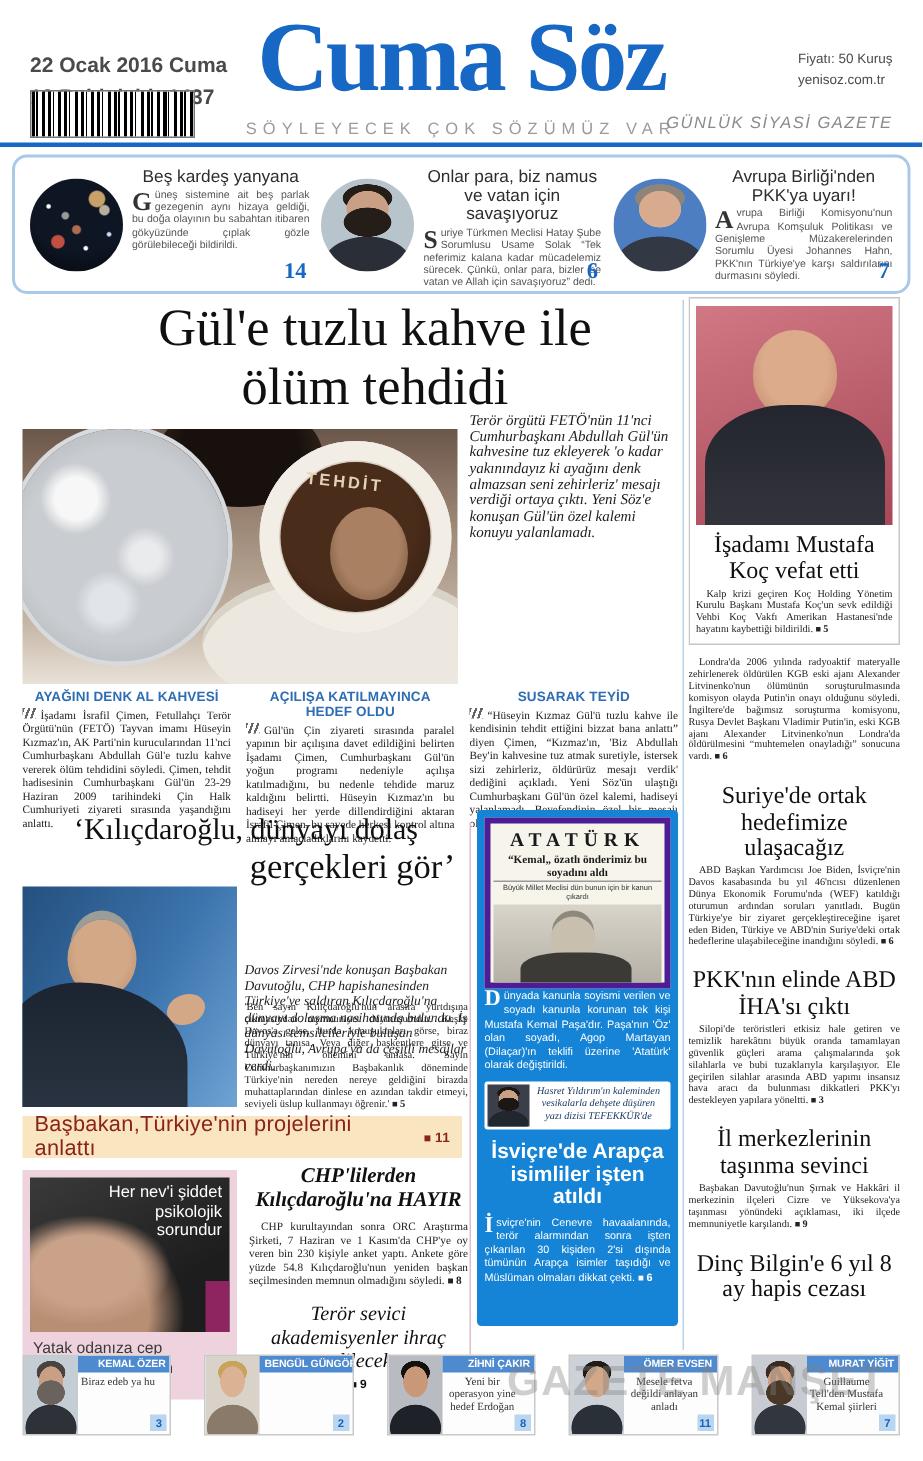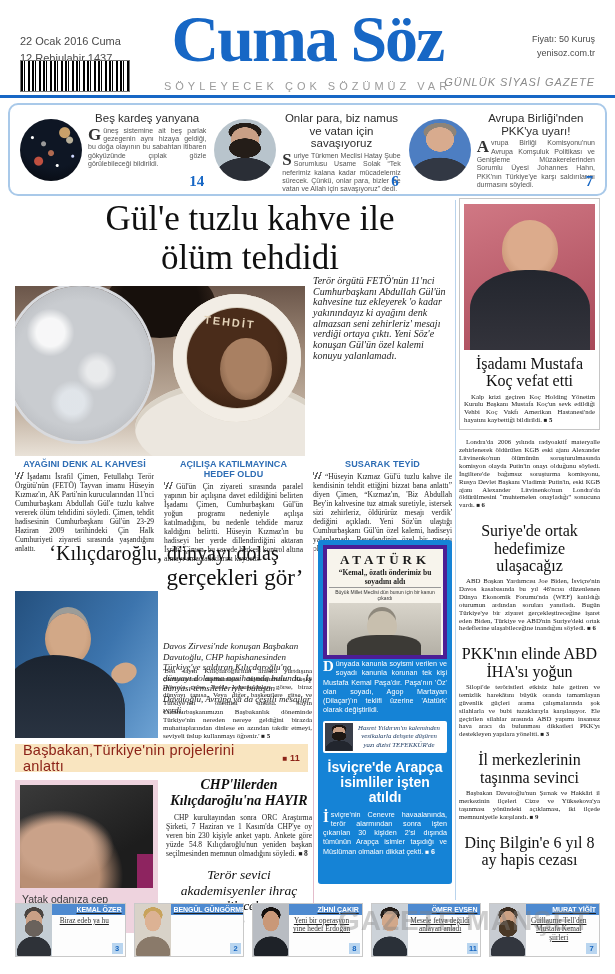--- a/index.html
+++ b/index.html
@@ -7,7 +7,7 @@
         font-family:"Liberation Sans","DejaVu Sans",sans-serif;color:#222;}
 
   
-  .date-block{position:absolute;left:20px;top:33px;font-size:11px;line-height:1.5;color:#4a4a4a;}
+  .date-block{position:absolute;left:20px;top:33px;font-size:14px;line-height:1.5;color:#4a4a4a;font-weight:bold;}
   .barcode{position:absolute;left:20px;top:60px;width:108px;height:30px;
            background:repeating-linear-gradient(90deg,#000 0 2px,#fff 2px 3px,#000 3px 4px,#fff 4px 7px,#000 7px 9px,#fff 9px 11px);
            border:1px solid #777;}

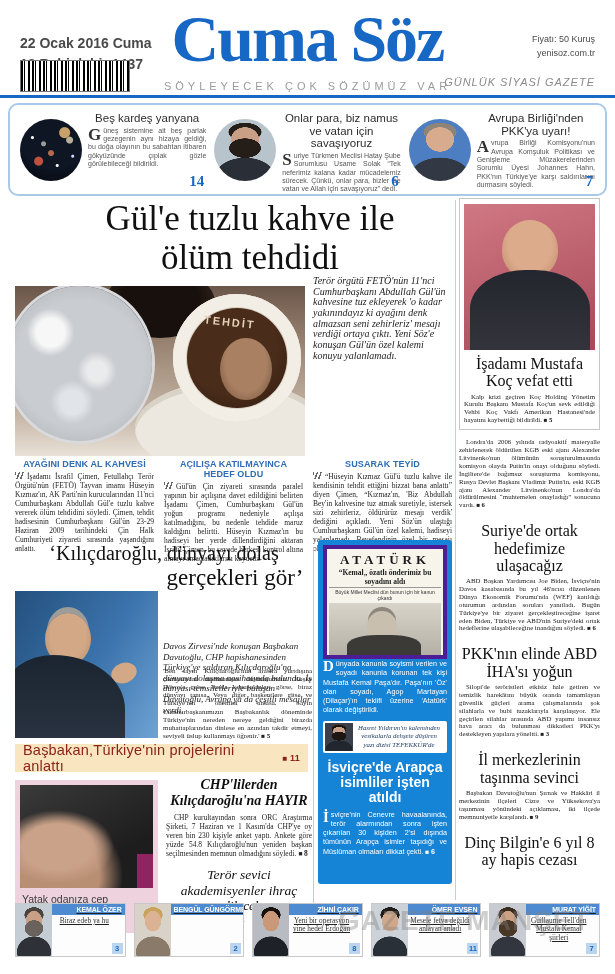--- a/index.html
+++ b/index.html
@@ -16,7 +16,7 @@
         font-size:66px;line-height:1.05;color:#1767c5;letter-spacing:-2px;}
   .tagline{position:absolute;left:0;right:0;top:80px;text-align:center;
            font-size:11px;letter-spacing:4px;color:#9b9b9b;}
-  .price-block{position:absolute;right:20px;top:33px;text-align:right;font-size:9px;line-height:1.5;color:#4a4a4a;}
+  .price-block{position:absolute;right:20px;top:33px;text-align:left;font-size:9px;line-height:1.5;color:#4a4a4a;}
   .type-label{position:absolute;right:20px;top:76px;font-style:italic;font-size:11px;
               letter-spacing:1px;color:#8a8a8a;}
   .header-rule{position:absolute;left:0;top:95px;width:615px;height:3px;background:#1767c5;}

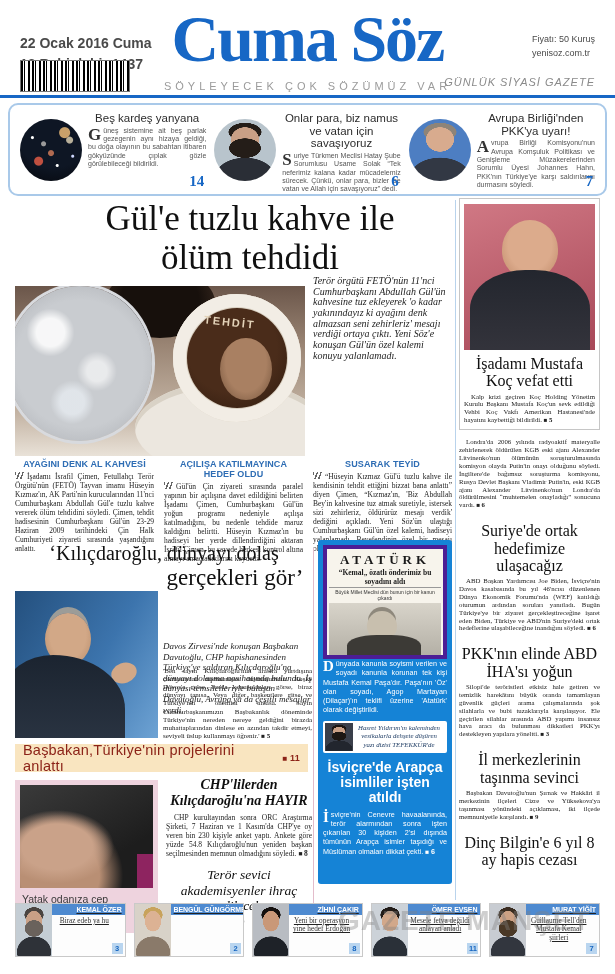--- a/index.html
+++ b/index.html
@@ -330,7 +330,7 @@
       <div class="rail-b"><span>ABD Başkan Yardımcısı Joe Biden, İsviçre'nin Davos kasabasında bu yıl 46'ncısı düzenlenen Dünya Ekonomik Forumu'nda (WEF) katıldığı oturumun ardından soruları yanıtladı. Bugün Türkiye'ye bir ziyaret gerçekleştireceğine işaret eden Biden, Türkiye ve ABD'nin Suriye'deki ortak hedeflerine ulaşabileceğine inandığını söyledi.</span> <span class="endmark">6</span></div>
     </div>
     <div>
-      <div class="rail-h">PKK'nın elinde ABD İHA'sı yoğun</div>
+      <div class="rail-h">PKK'nın elinde ABD İHA'sı çıktı</div>
       <div class="rail-b"><span>Silopi'de teröristleri etkisiz hale getiren ve temizlik harekâtını büyük oranda tamamlayan güvenlik güçleri arama çalışmalarında şok silahlarla ve bubi tuzaklarıyla karşılaşıyor. Ele geçirilen silahlar arasında ABD yapımı insansız hava aracı da bulunması dikkatleri PKK'yı destekleyen yapılara yöneltti.</span> <span class="endmark">3</span></div>
     </div>
     <div>

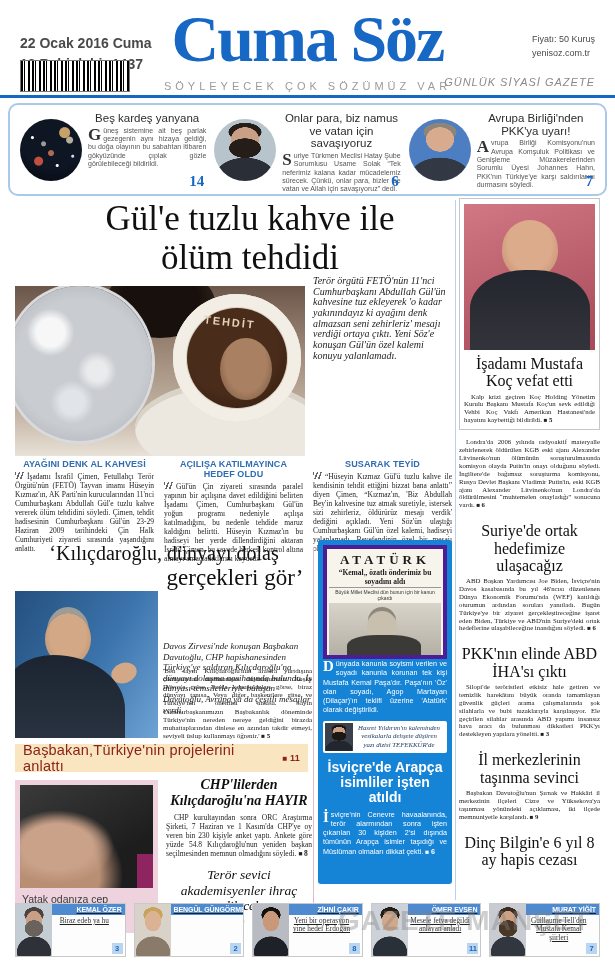--- a/index.html
+++ b/index.html
@@ -281,6 +281,7 @@
 
   <div class="violence">
     <div class="violence-photo">
+      <div class="violence-title">Her nev'i şiddet psikolojik sorundur</div>
       <div class="violence-accent"></div>
     </div>
     <div class="violence-caption">Yatak odanıza cep telefonu ile girmeyin</div>

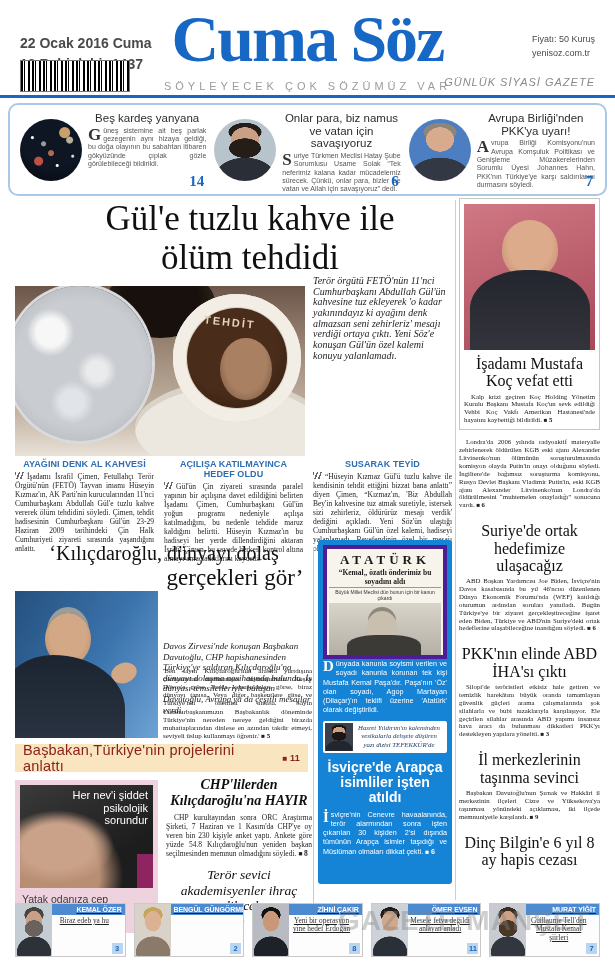--- a/index.html
+++ b/index.html
@@ -176,7 +176,7 @@
   .rail-b{font-family:"Liberation Serif",serif;font-size:6.8px;line-height:1.16;text-align:justify;color:#222;text-indent:7px;}
 
   
-  .cols{position:absolute;left:15px;top:903px;width:585px;height:54px;display:flex;gap:8px;text-decoration:underline;}
+  .cols{position:absolute;left:15px;top:903px;width:585px;height:54px;display:flex;gap:22px;}
   .col-box{flex:1;border:1px solid #c9c9c9;background:#fdfdfd;position:relative;display:flex;overflow:hidden;}
   .col-photo{width:36px;flex:0 0 36px;}
   .col-right{flex:1;display:flex;flex-direction:column;}

